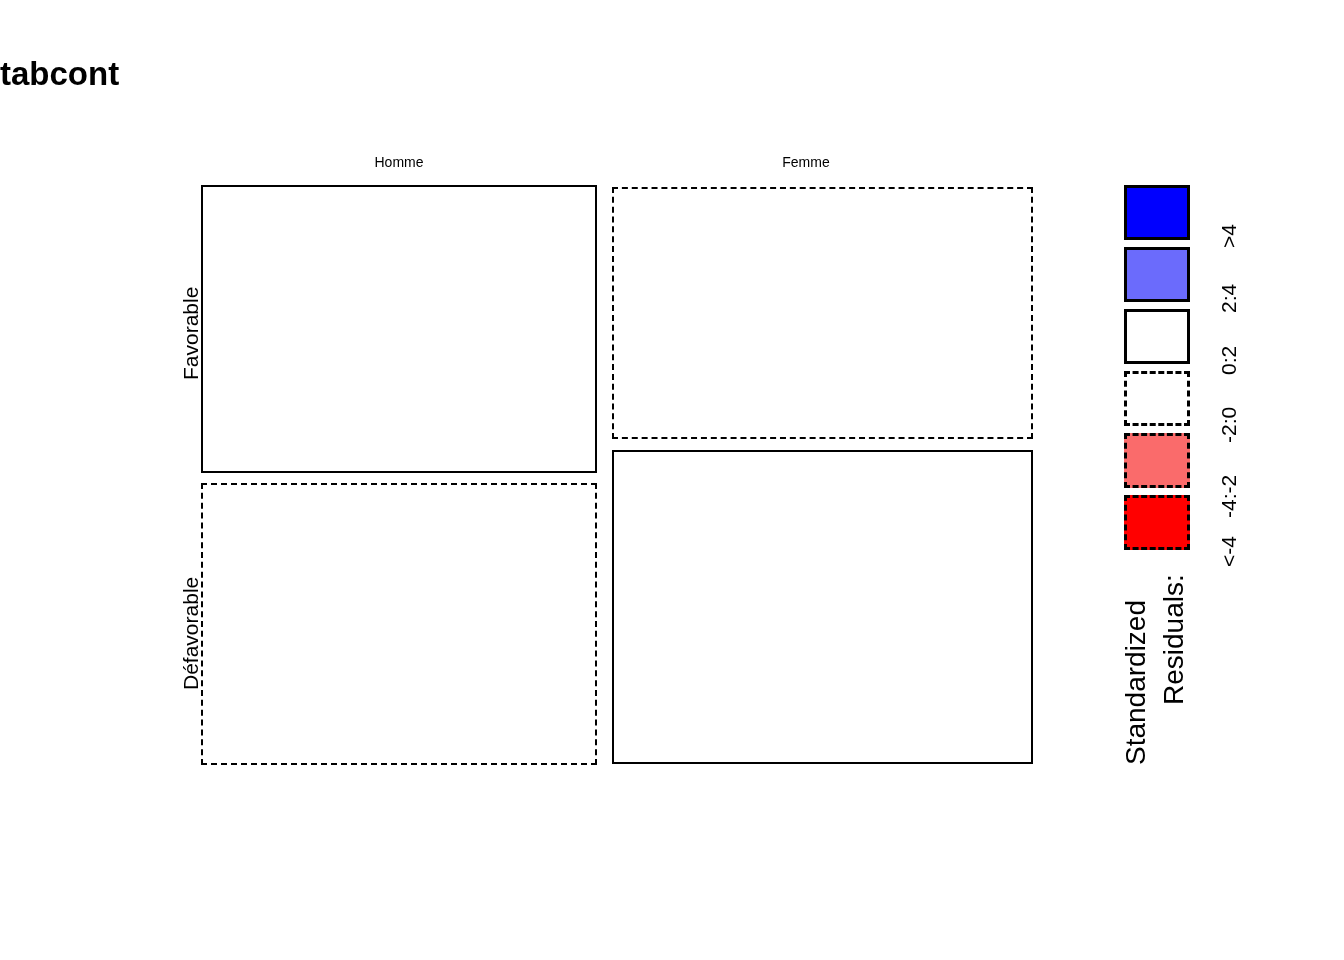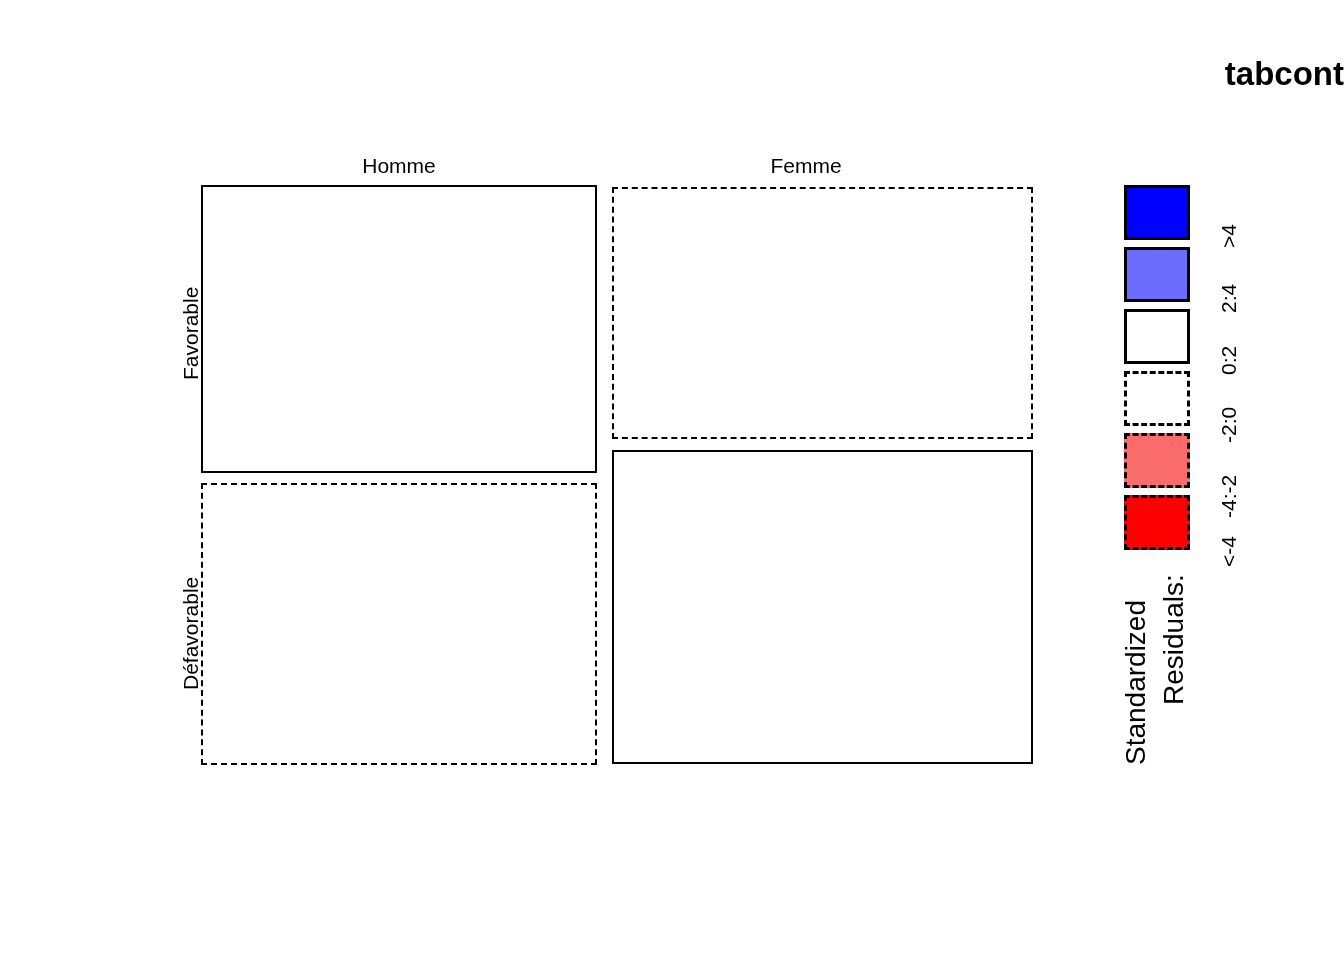--- a/index.html
+++ b/index.html
@@ -29,7 +29,7 @@
     left: 0;
     top: 57px;
     width: 1344px;
-    text-align: right;
+    text-align: left;
     font-size: 33px;
     font-weight: bold;
     letter-spacing: 0px;

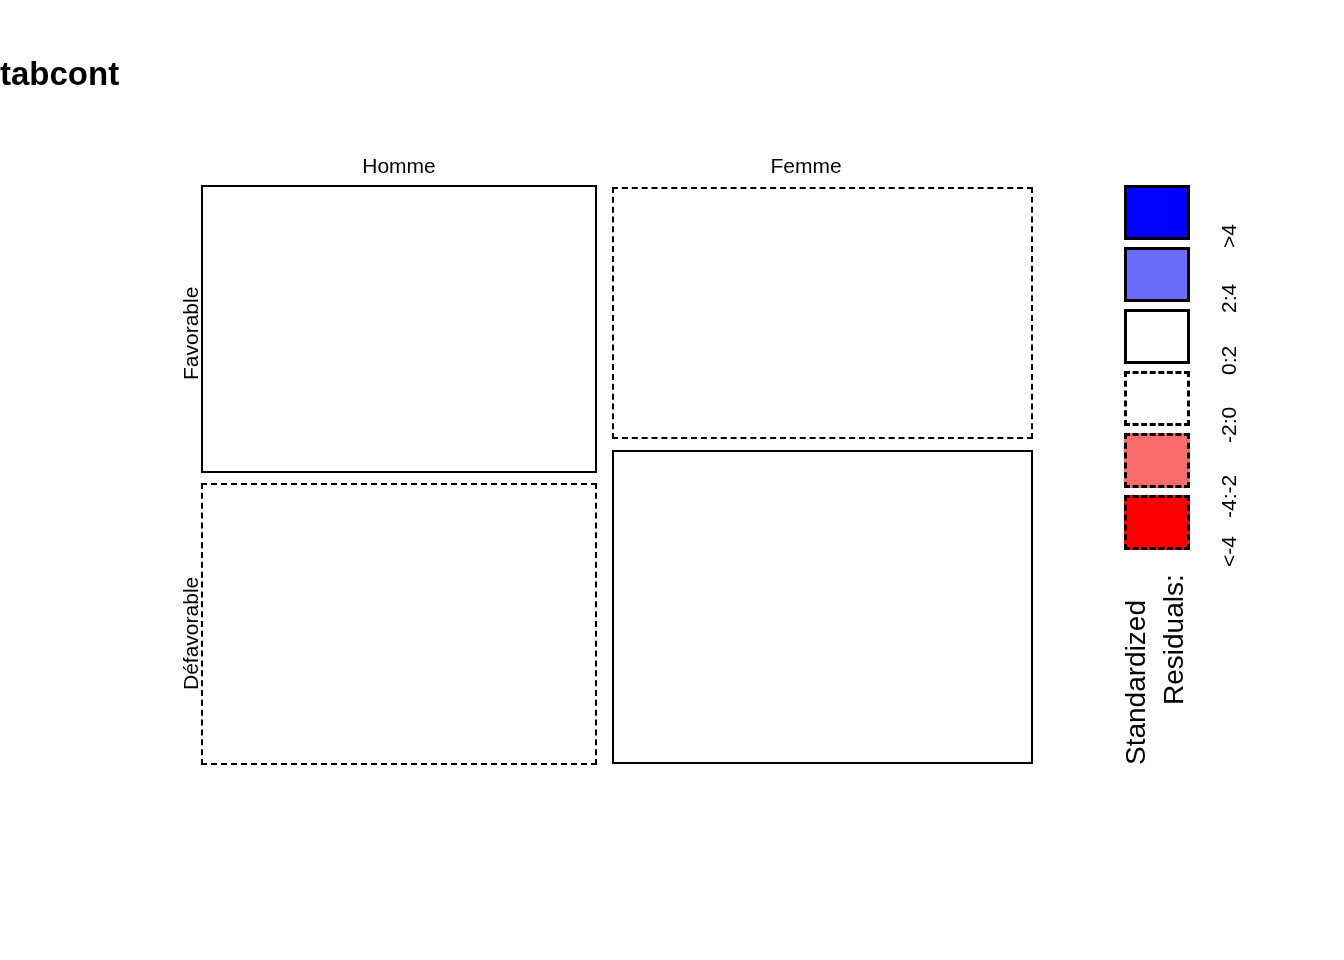--- a/index.html
+++ b/index.html
@@ -58,7 +58,7 @@
   
   .col-label {
     position: absolute;
-    font-size: 21px;
+    font-size: 14px;
     text-align: center;
     line-height: 1;
     white-space: nowrap;

